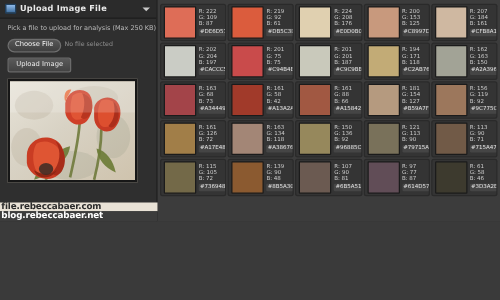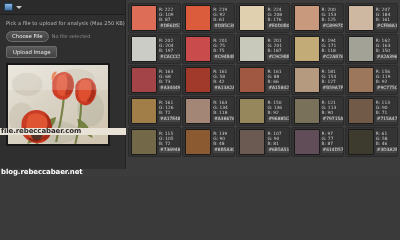--- a/index.html
+++ b/index.html
@@ -94,6 +94,7 @@
 
     <div class="panel-head">
       <span class="head-ico"></span>
+      <span class="head-title">Upload Image File</span>
       <span class="head-caret"></span>
     </div>
 

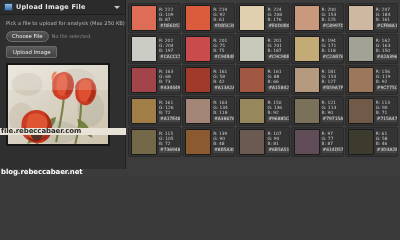--- a/index.html
+++ b/index.html
@@ -60,7 +60,7 @@
     letter-spacing:-.1px;
   }
   .wm1{background:#e9e2d6;padding:0 1px;}
-  .wm2{background:#3c3c3c;color:#ffffff;padding:0 1px;margin-top:34px;}
+  .wm2{background:#3c3c3c;color:#ffffff;padding:0 1px;}
 
   
   .right{

